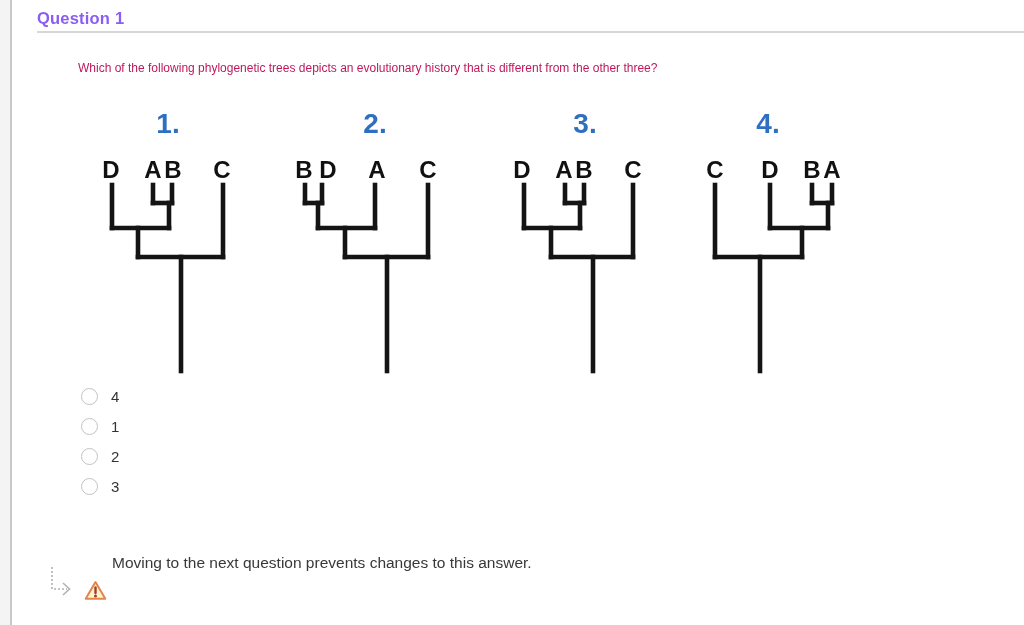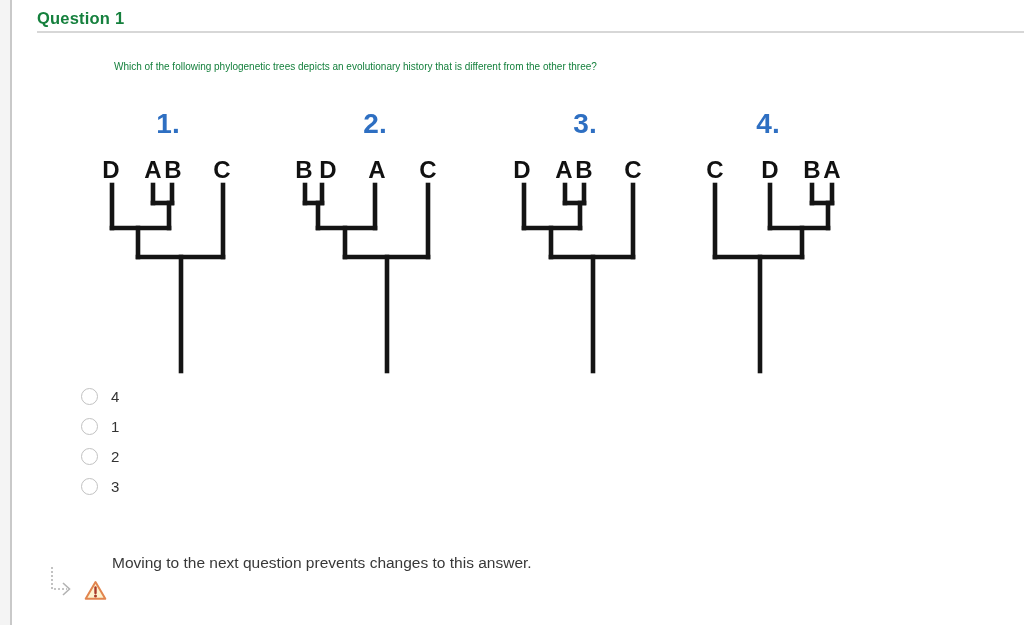--- a/index.html
+++ b/index.html
@@ -10,7 +10,7 @@
   .left-strip{position:absolute;left:0;top:0;width:10px;height:625px;background:#f4f4f4;}
   .left-line{position:absolute;left:10px;top:0;width:2px;height:625px;background:#c9c9c9;}
   .q-title{
-    position:absolute;left:37px;top:9px;font-size:16.5px;font-weight:bold;color:#15803d;
+    position:absolute;left:37px;top:9px;font-size:16.5px;font-weight:bold;color:#8b5cf6;
     letter-spacing:0.2px;
   }
   .q-divider{position:absolute;left:37px;top:31px;right:0;height:2px;background:#d7d7d7;}

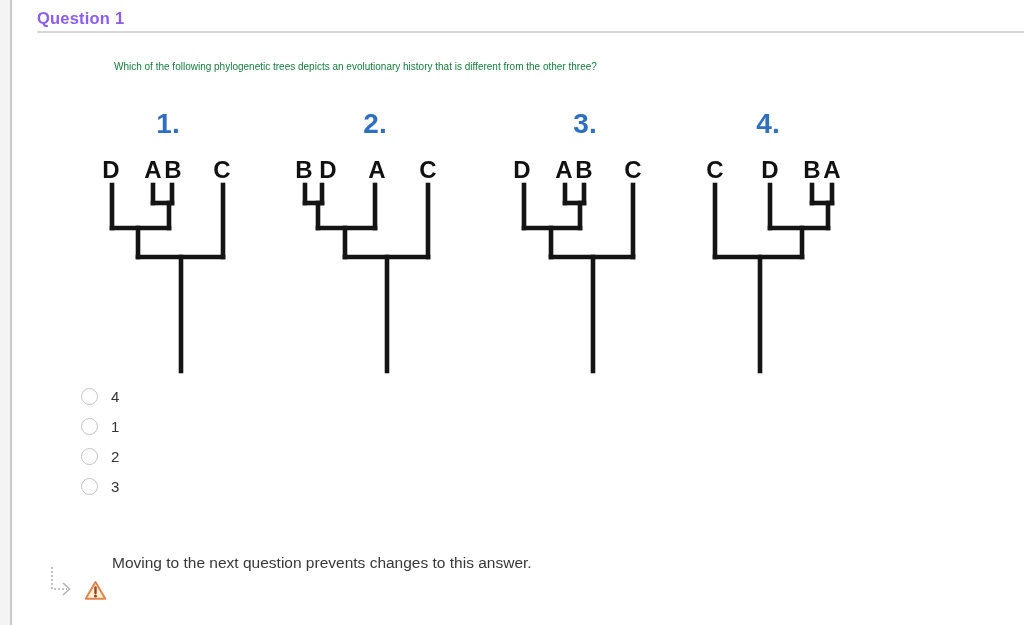--- a/index.html
+++ b/index.html
@@ -14,7 +14,7 @@
     letter-spacing:0.2px;
   }
   .q-divider{position:absolute;left:37px;top:31px;right:0;height:2px;background:#d7d7d7;}
-  .q-text{position:absolute;left:78px;top:61px;font-size:10px;color:#15803d;margin-left:36px;}
+  .q-text{position:absolute;left:78px;top:61px;font-size:12px;color:#be185d;}
   .trees{position:absolute;left:0;top:100px;width:1024px;height:280px;}
   .trees svg{position:absolute;top:0;}
   .trees text{font-family:"Liberation Sans",sans-serif;}

